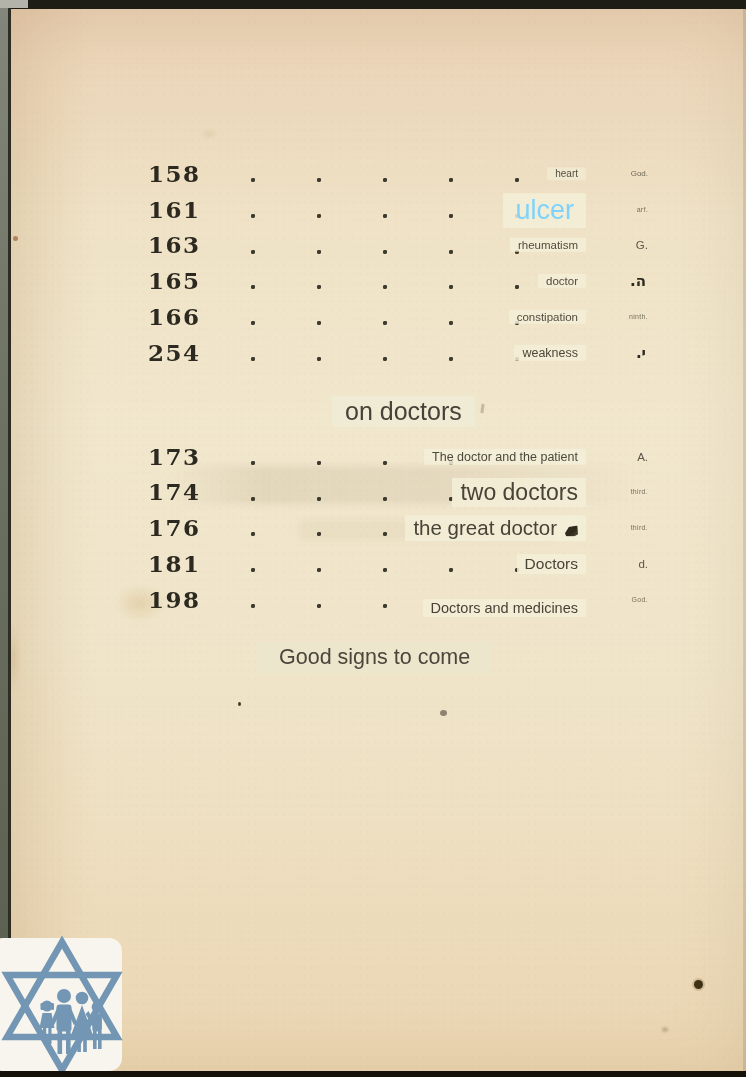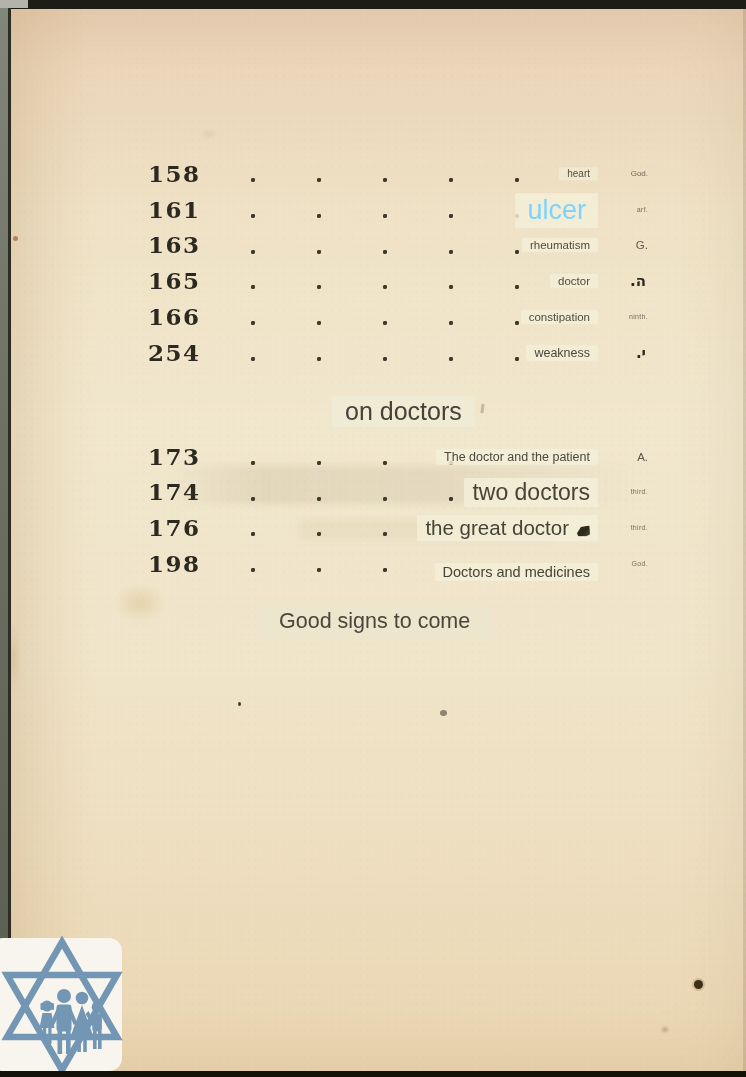--- a/index.html
+++ b/index.html
@@ -31,7 +31,7 @@
        color:#2c2920;letter-spacing:1.5px;}
   .dot{position:absolute;top:23px;width:4px;height:4px;background:#3e3b2e;
        border-radius:50% 40% 55% 45%;box-shadow:0 0 .5px #3e3b2e;}
-  .label{position:absolute;right:148px;top:50%;transform:translateY(-45%);white-space:nowrap;
+  .label{position:absolute;right:160px;top:50%;transform:translateY(-45%);white-space:nowrap;
          color:#474337;background:rgba(243,238,216,.85);padding:1px 8px;border-radius:1px;}
   .sz-xs{font-size:10px;color:#55503f;background:rgba(243,238,216,.6);}
   .sz-sm{font-size:11.5px;color:#514c3e;}

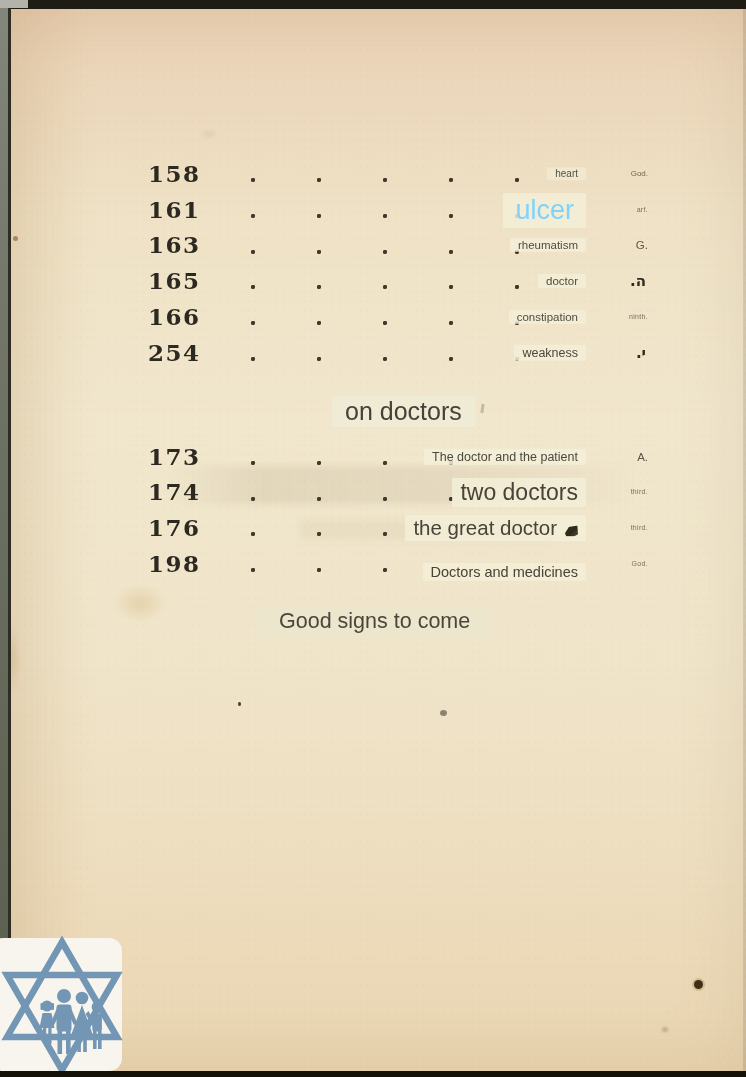--- a/index.html
+++ b/index.html
@@ -190,6 +190,16 @@
           <span class="side ss-xxs">third.</span>
         </div>
         <div class="row">
+          <span class="num">181</span>
+          <span class="dot" style="left: 251px;"></span>
+          <span class="dot" style="left: 317px;"></span>
+          <span class="dot" style="left: 383px;"></span>
+          <span class="dot" style="left: 449px;"></span>
+          <span class="dot" style="left: 515px;"></span>
+          <span class="label sz-md">Doctors</span>
+          <span class="side ss-sm">d.</span>
+        </div>
+        <div class="row">
           <span class="num">198</span>
           <span class="dot" style="left: 251px;"></span>
           <span class="dot" style="left: 317px;"></span>

